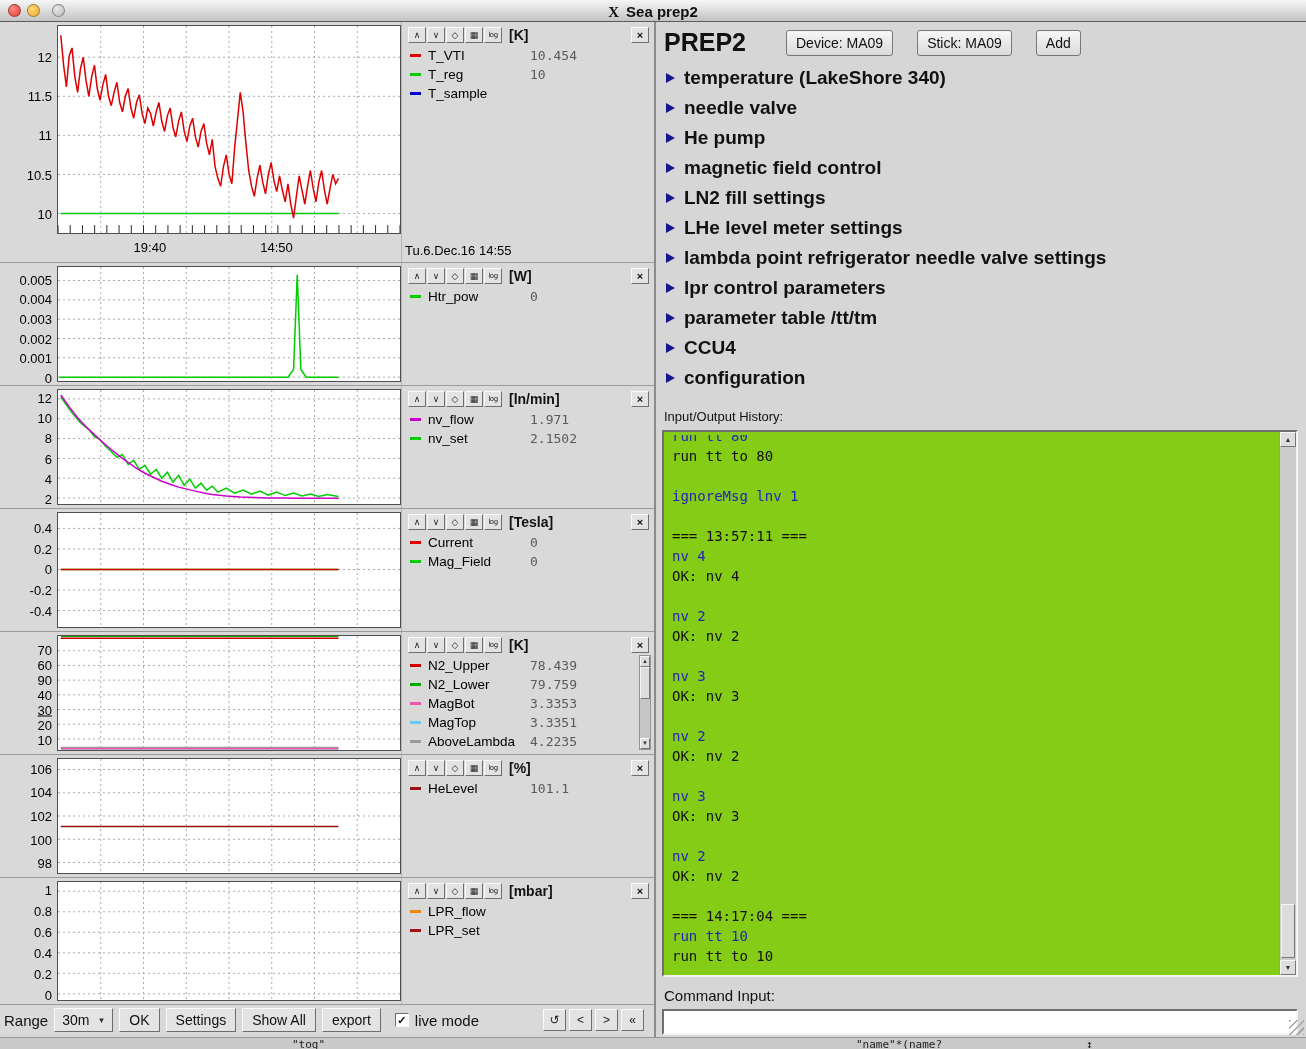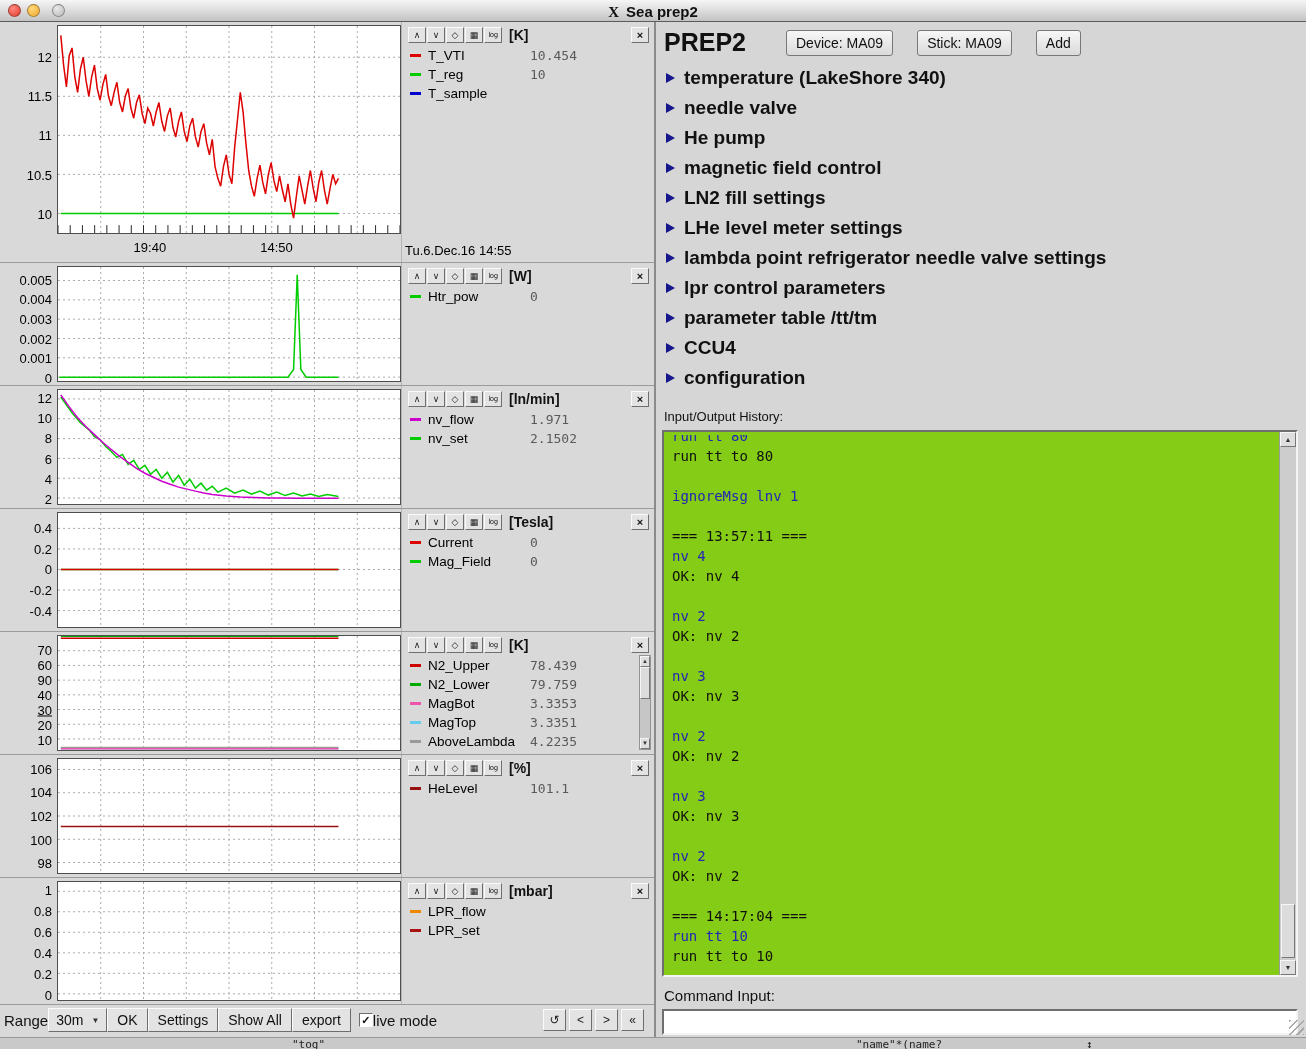--- a/index.html
+++ b/index.html
@@ -55,7 +55,7 @@
   .lsthumb{position:absolute;left:0;right:0;top:0;height:45%;background:#dcdcdc;border:1px solid;border-color:#f6f6f6 #777 #777 #f6f6f6}
 
   
-  .controls{height:31px;flex:none;display:flex;align-items:center;gap:0;padding:0 10px 0 4px;
+  .controls{height:31px;flex:none;display:flex;align-items:center;gap:6px;padding:0 10px 0 4px;
             border-top:1px solid #9b9b9b;background:#d9d9d9;font-size:15px}
   .tkbtn{background:#e3e3e3;border:1px solid;border-color:#fbfbfb #6d6d6d #6d6d6d #fbfbfb;font-size:14px;
          padding:3px 9px;font-family:inherit;color:#111}

